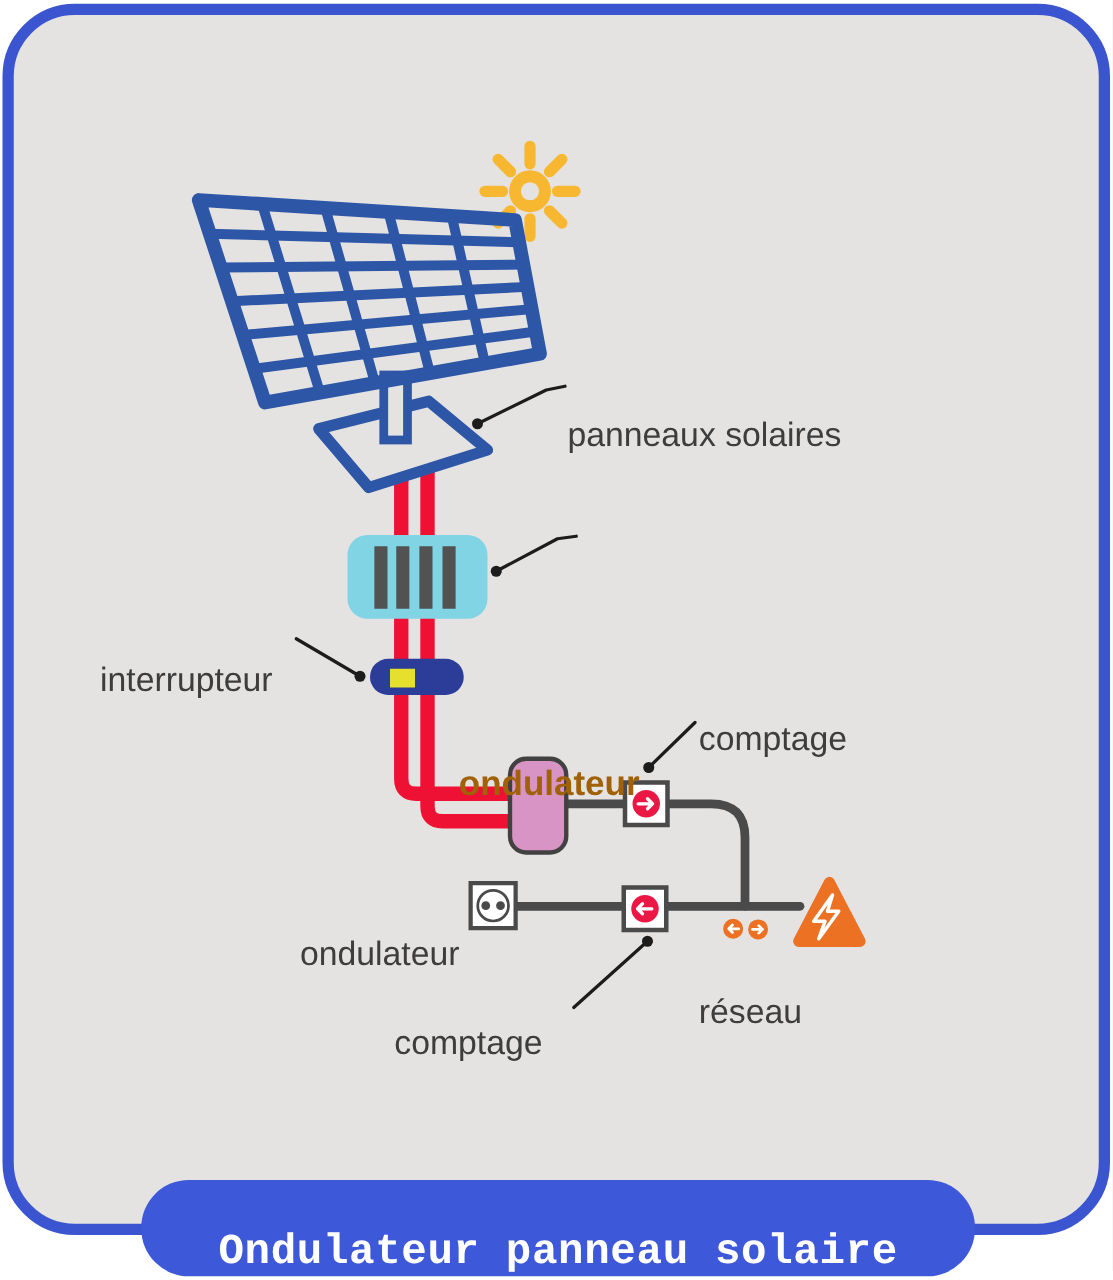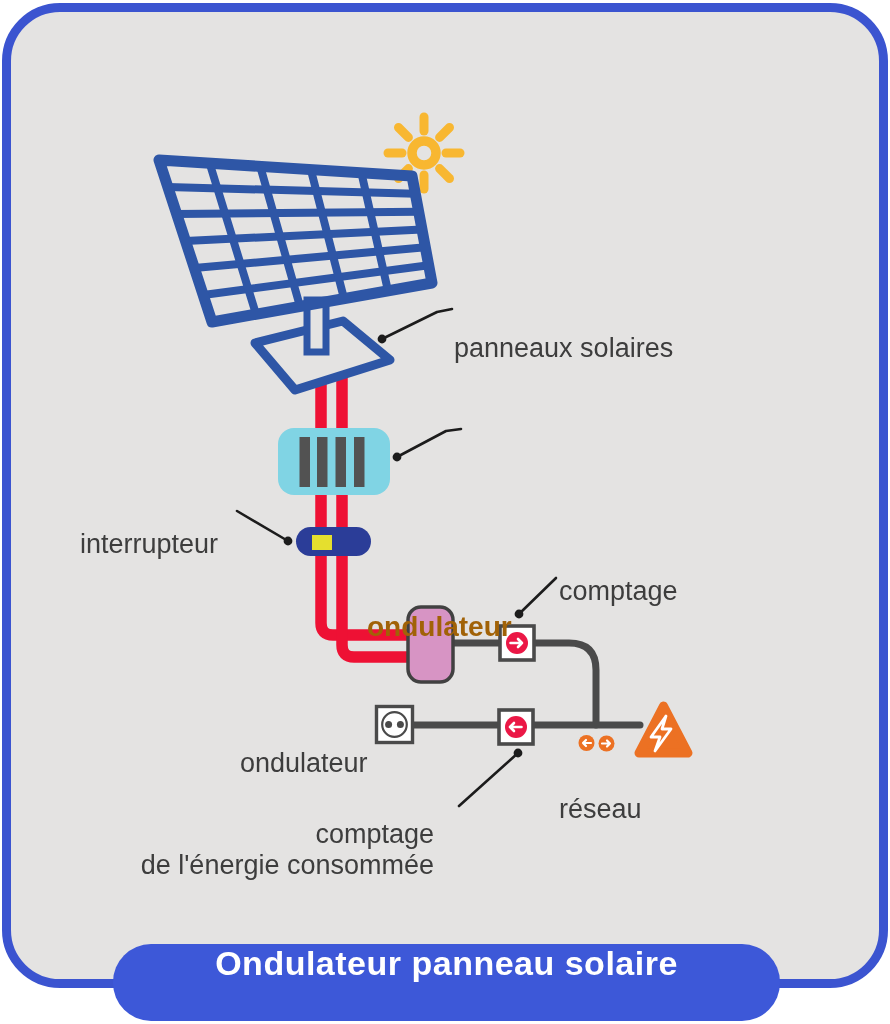--- a/index.html
+++ b/index.html
@@ -181,7 +181,6 @@
 
   <div class="lbl right" style="right:456px;top:779px">
     <div>comptage</div>
-    <div>de l'énergie consommée</div>
   </div>
 
   <div class="lbl" style="left:559px;top:754px">réseau</div>

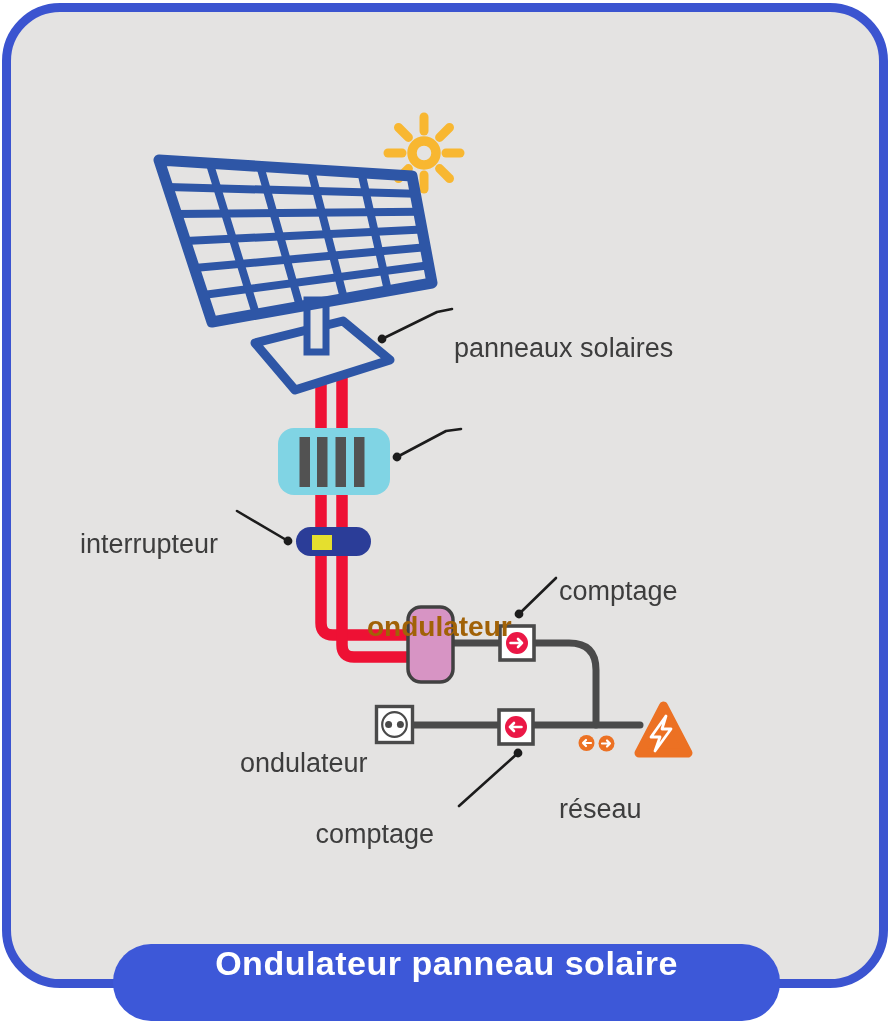--- a/index.html
+++ b/index.html
@@ -23,7 +23,7 @@
   .lbl.right{text-align:right;}
   .banner{position:absolute;left:113px;top:944px;width:667px;height:77px;
           background:var(--banner-bg);border-radius:38px;z-index:4;
-          display:flex;align-items:flex-start;justify-content:center;}
+          display:flex;align-items:flex-end;justify-content:center;font-family:Liberation Mono, monospace;}
   .banner span{color:var(--banner-text);font-size:34px;font-weight:700;
                letter-spacing:.5px;}
   

